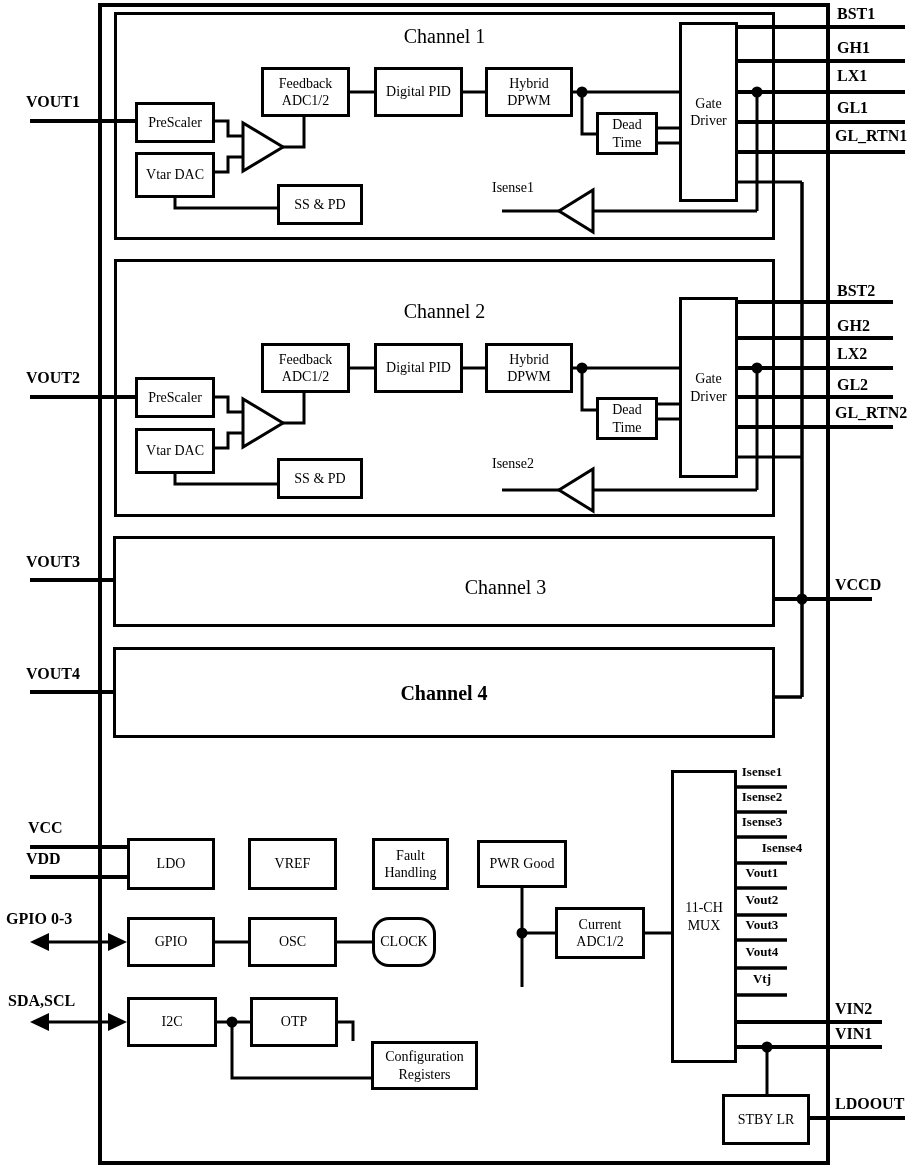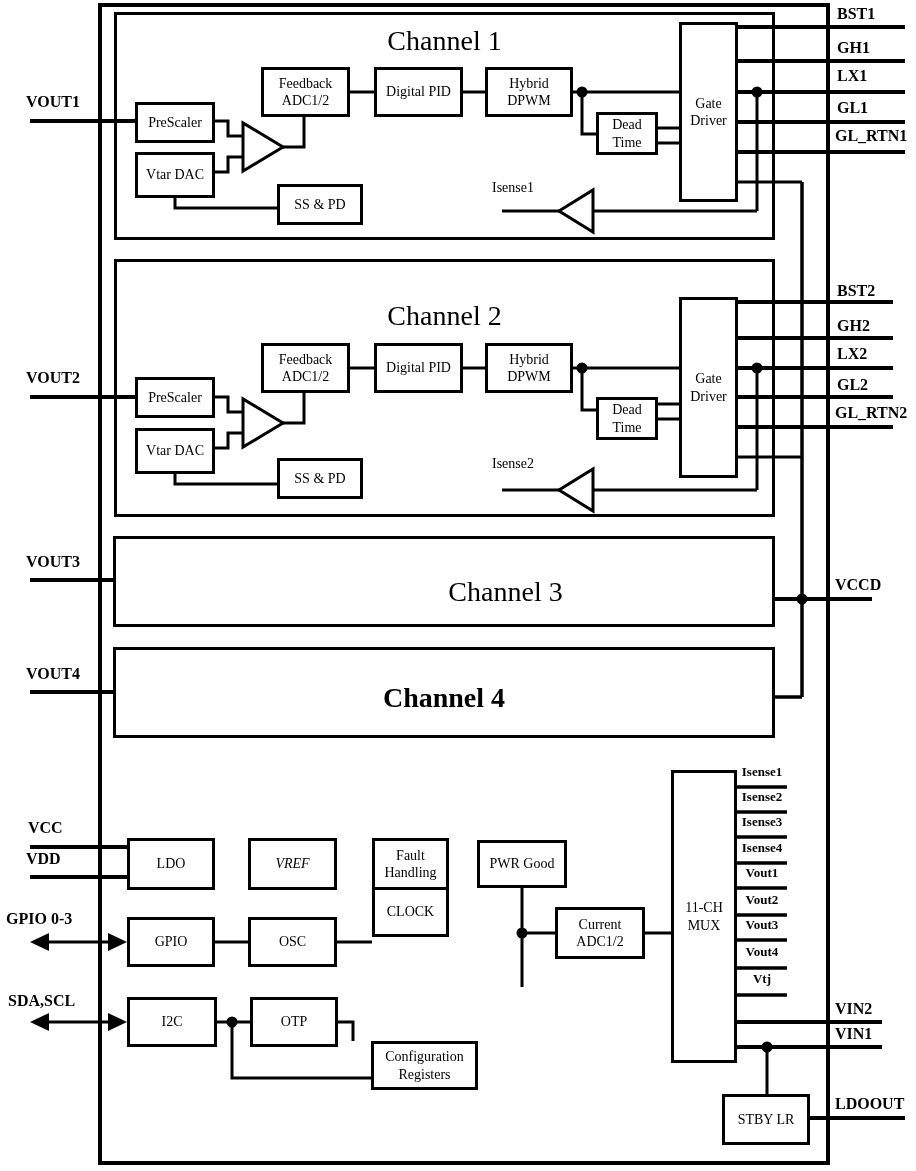--- a/index.html
+++ b/index.html
@@ -10,7 +10,7 @@
        display:flex;align-items:center;justify-content:center;text-align:center;
        font-size:14px;line-height:1.22;padding:1px 2px;}
   .frame{position:absolute;box-sizing:border-box;border:3px solid #000;background:transparent;}
-  .chtitle{position:absolute;text-align:center;font-size:28px;}
+  .chtitle{position:absolute;text-align:center;font-size:20px;}
   .pin{position:absolute;font-size:16px;font-weight:bold;white-space:nowrap;}
   .muxlbl{position:absolute;width:56px;text-align:center;font-size:13px;font-weight:bold;}
   .siglbl{position:absolute;font-size:14px;white-space:nowrap;}

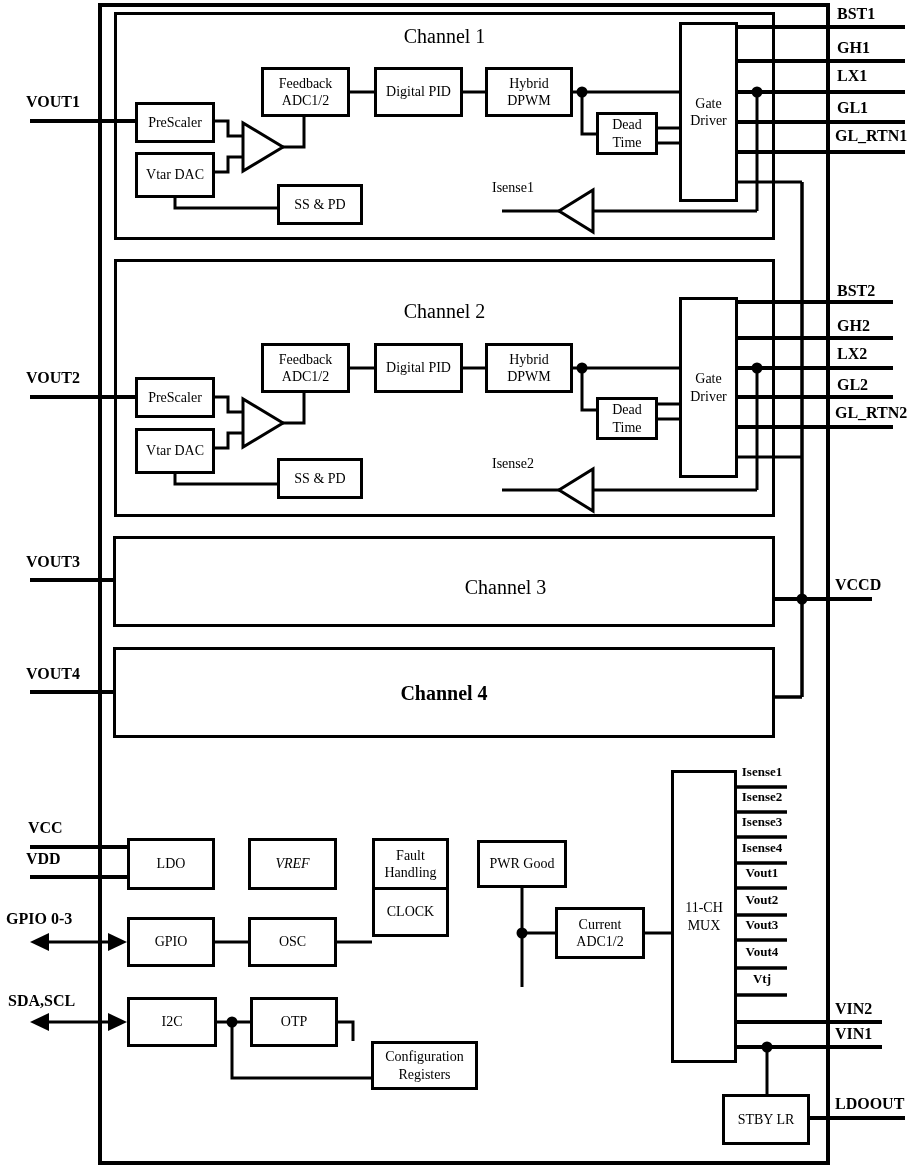--- a/index.html
+++ b/index.html
@@ -216,7 +216,7 @@
   <div class="muxlbl" style="left:734px;top:764px;">Isense1</div>
   <div class="muxlbl" style="left:734px;top:789px;">Isense2</div>
   <div class="muxlbl" style="left:734px;top:814px;">Isense3</div>
-  <div class="muxlbl" style="left:734px;top:840px;">Isense4</div>
+  <div class="muxlbl" style="left:754px;top:840px;">Isense4</div>
   <div class="muxlbl" style="left:734px;top:865px;">Vout1</div>
   <div class="muxlbl" style="left:734px;top:892px;">Vout2</div>
   <div class="muxlbl" style="left:734px;top:917px;">Vout3</div>

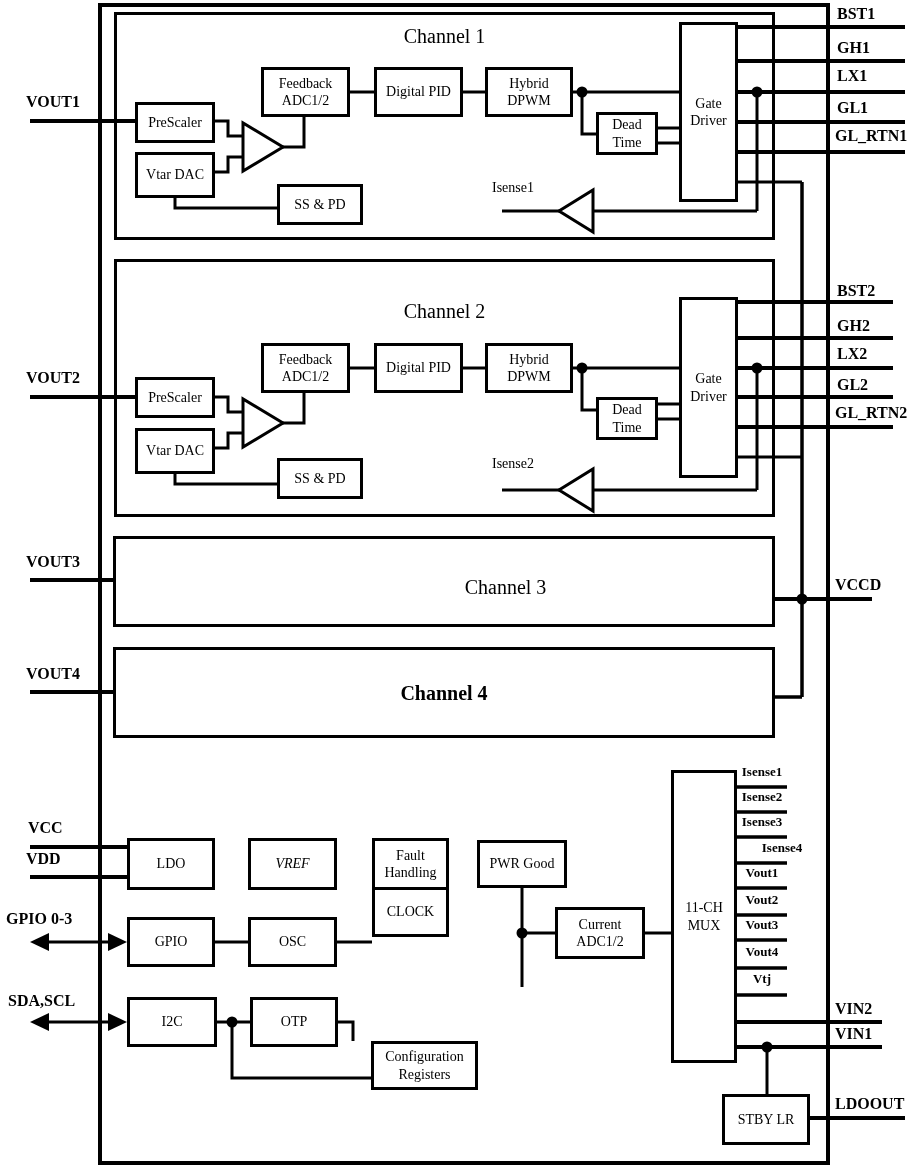--- a/index.html
+++ b/index.html
@@ -176,7 +176,7 @@
   <div class="siglbl" style="left:492px;top:456px;">Isense2</div>
 
   <div class="box" style="left:127px;top:838px;width:88px;height:52px;">LDO</div>
-  <div class="box" style="left:248px;top:838px;width:89px;height:52px;font-style:italic;">VREF</div>
+  <div class="box" style="left:248px;top:838px;width:89px;height:52px;">VREF</div>
   <div class="box" style="left:372px;top:838px;width:77px;height:52px;">Fault Handling</div>
   <div class="box" style="left:477px;top:840px;width:90px;height:48px;">PWR Good</div>
   <div class="box" style="left:127px;top:917px;width:88px;height:50px;">GPIO</div>

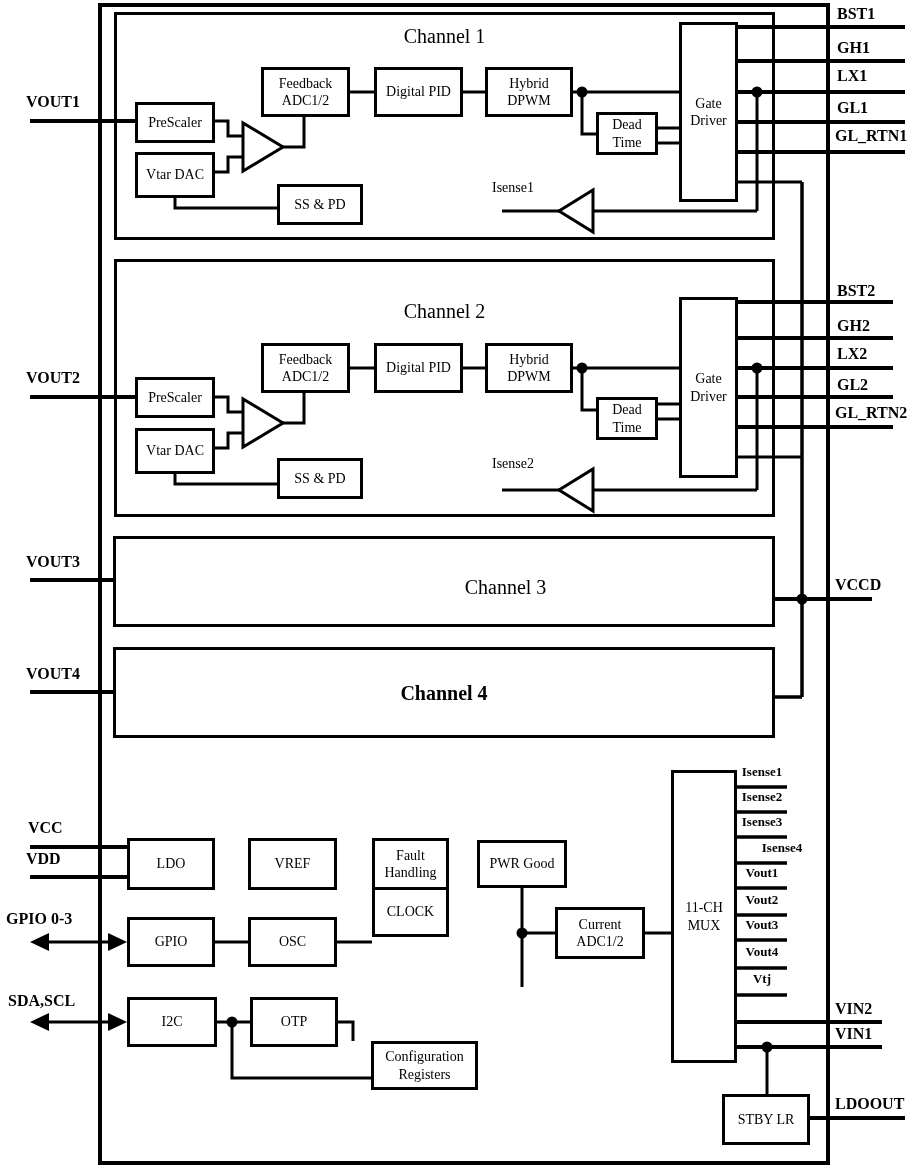--- a/index.html
+++ b/index.html
@@ -181,7 +181,7 @@
   <div class="box" style="left:477px;top:840px;width:90px;height:48px;">PWR Good</div>
   <div class="box" style="left:127px;top:917px;width:88px;height:50px;">GPIO</div>
   <div class="box" style="left:248px;top:917px;width:89px;height:50px;">OSC</div>
-  <div class="box" style="left:372px;top:887px;width:77px;height:50px;">CLOCK</div>
+  <div class="box" style="left:372px;top:917px;width:64px;height:50px;border-radius:17px;">CLOCK</div>
   <div class="box" style="left:555px;top:907px;width:90px;height:52px;">Current ADC1/2</div>
   <div class="box" style="left:127px;top:997px;width:90px;height:50px;">I2C</div>
   <div class="box" style="left:250px;top:997px;width:88px;height:50px;">OTP</div>

